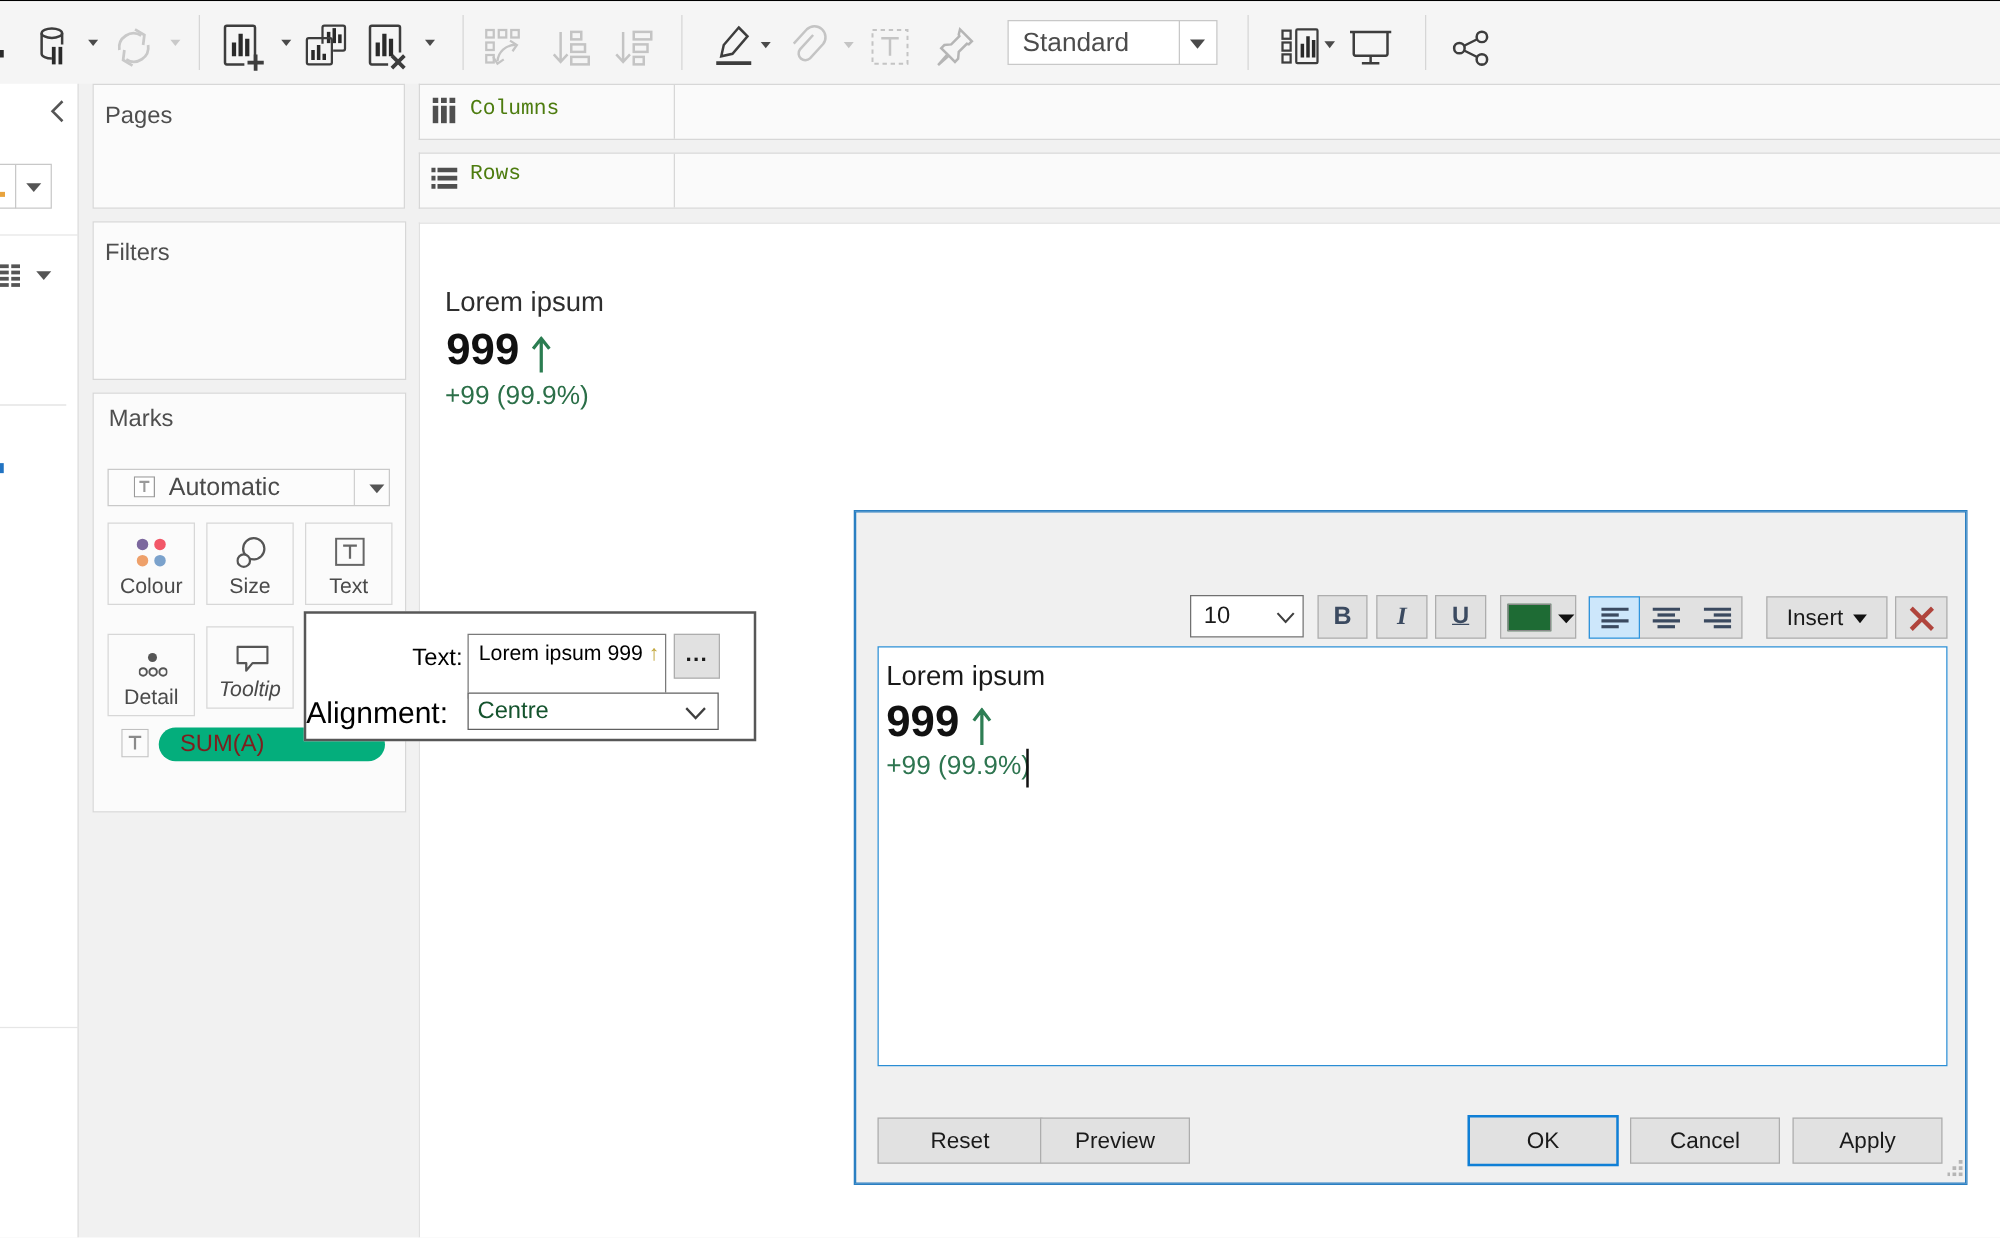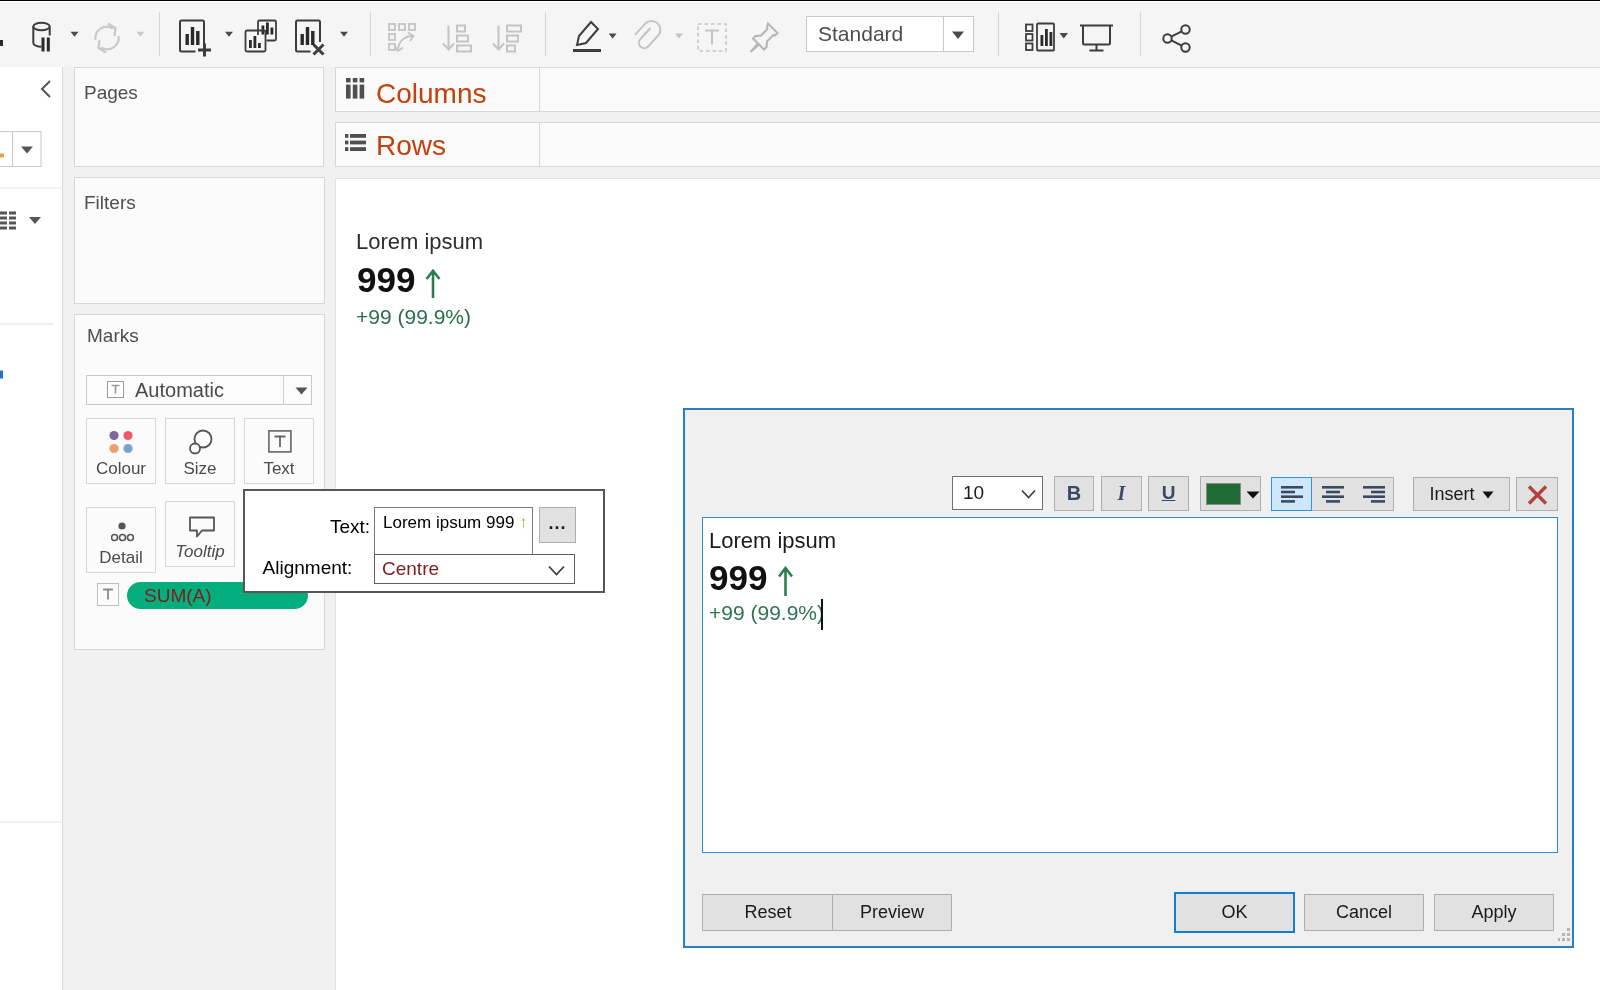--- a/index.html
+++ b/index.html
@@ -19,7 +19,7 @@
 .plabel { position:absolute; font-size:19px; color:#4e4e4e; }
 
 .shelf { position:absolute; background:#fafafa; border:1px solid #d7d7d7; border-right:none; }
-.shelflabel { font-size:28px; color:#c2410c; position:absolute; }
+.shelflabel { font-size:17px; color:#4d7c0f; position:absolute;font-family:Liberation Mono, monospace; }
 
 #canvas { left:335px; top:178px; width:1265px; height:812px; background:#fff; border-top:1px solid #e0e0e0; border-left:1px solid #e0e0e0;}
 

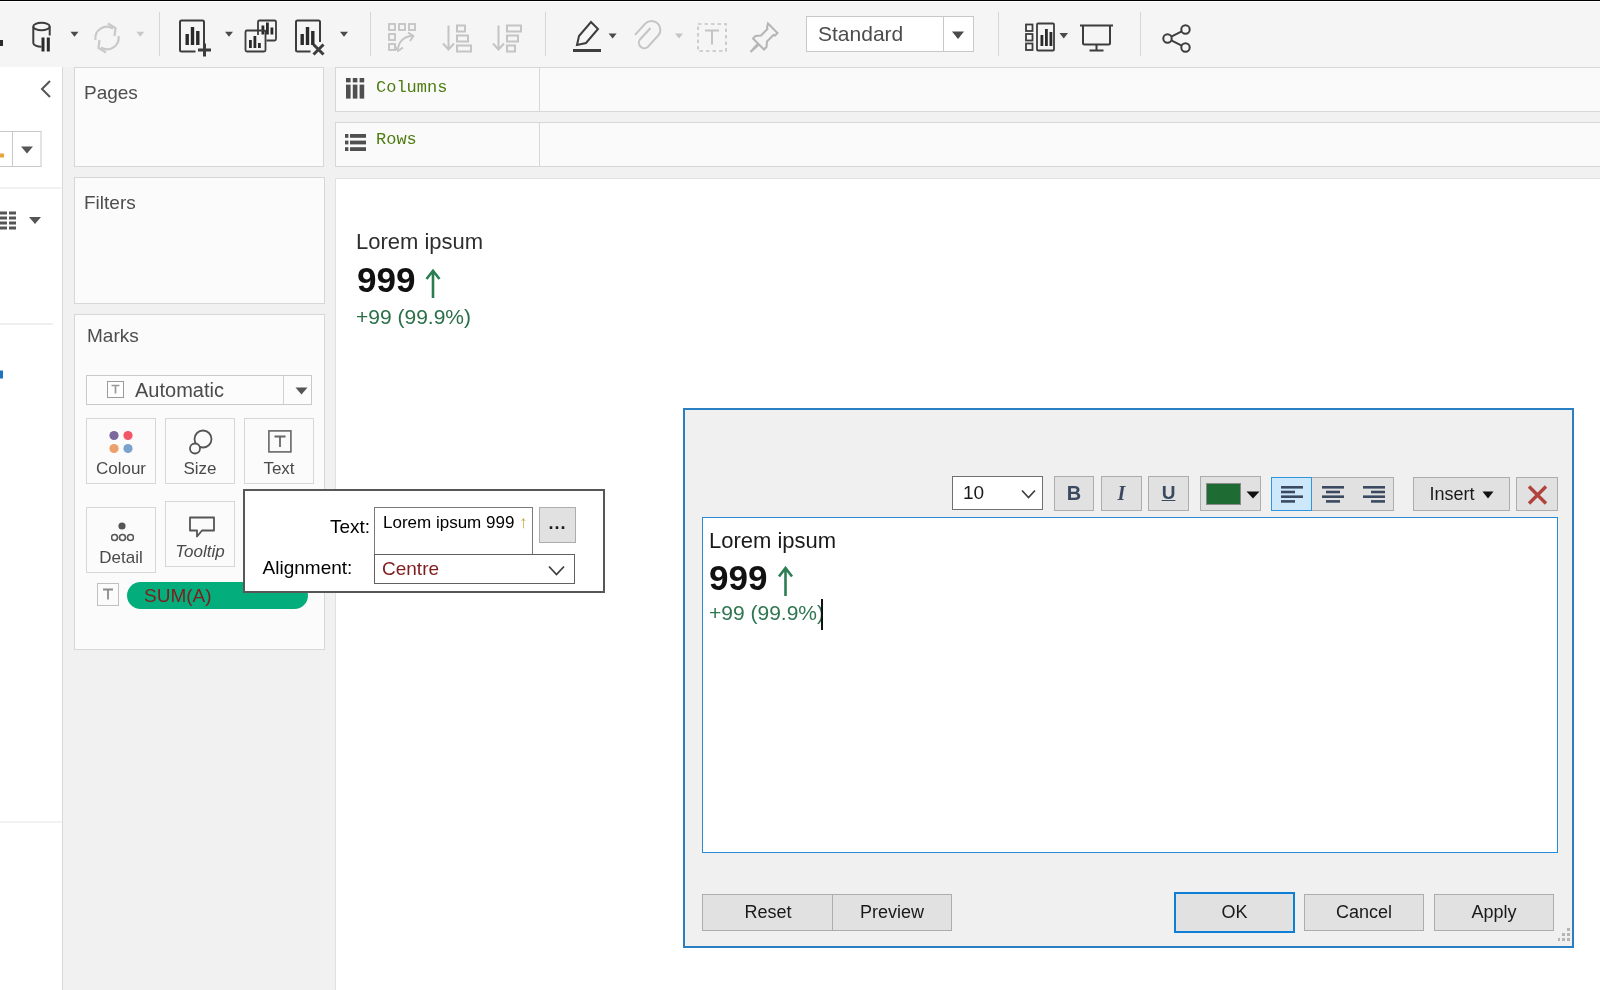--- a/index.html
+++ b/index.html
@@ -300,7 +300,7 @@
     <div class="abs" style="left:8px;top:5px;font-size:17px;color:#000;">Lorem ipsum 999 <span style="color:#c3a83e;">↑</span></div>
   </div>
   <div class="abs wbtn" style="left:294px;top:16px;width:37px;height:36px;line-height:30px;font-weight:bold;letter-spacing:1px;">...</div>
-  <div class="abs" style="left:0;top:66px;width:125px;text-align:center;font-size:19px;color:#000;">Alignment:</div>
+  <div class="abs" style="left:0;top:66px;width:125px;text-align:left;font-size:24px;color:#000;">Alignment:</div>
   <div class="abs" style="left:129px;top:63px;width:201px;height:30px;background:#fff;border:1.5px solid #606060;">
     <div class="abs" style="left:7px;top:3px;font-size:19px;color:#7f1d1d;text-align:right;">Centre</div>
     <svg class="abs" style="left:173px;top:10px;" width="17" height="11" viewBox="0 0 17 11">

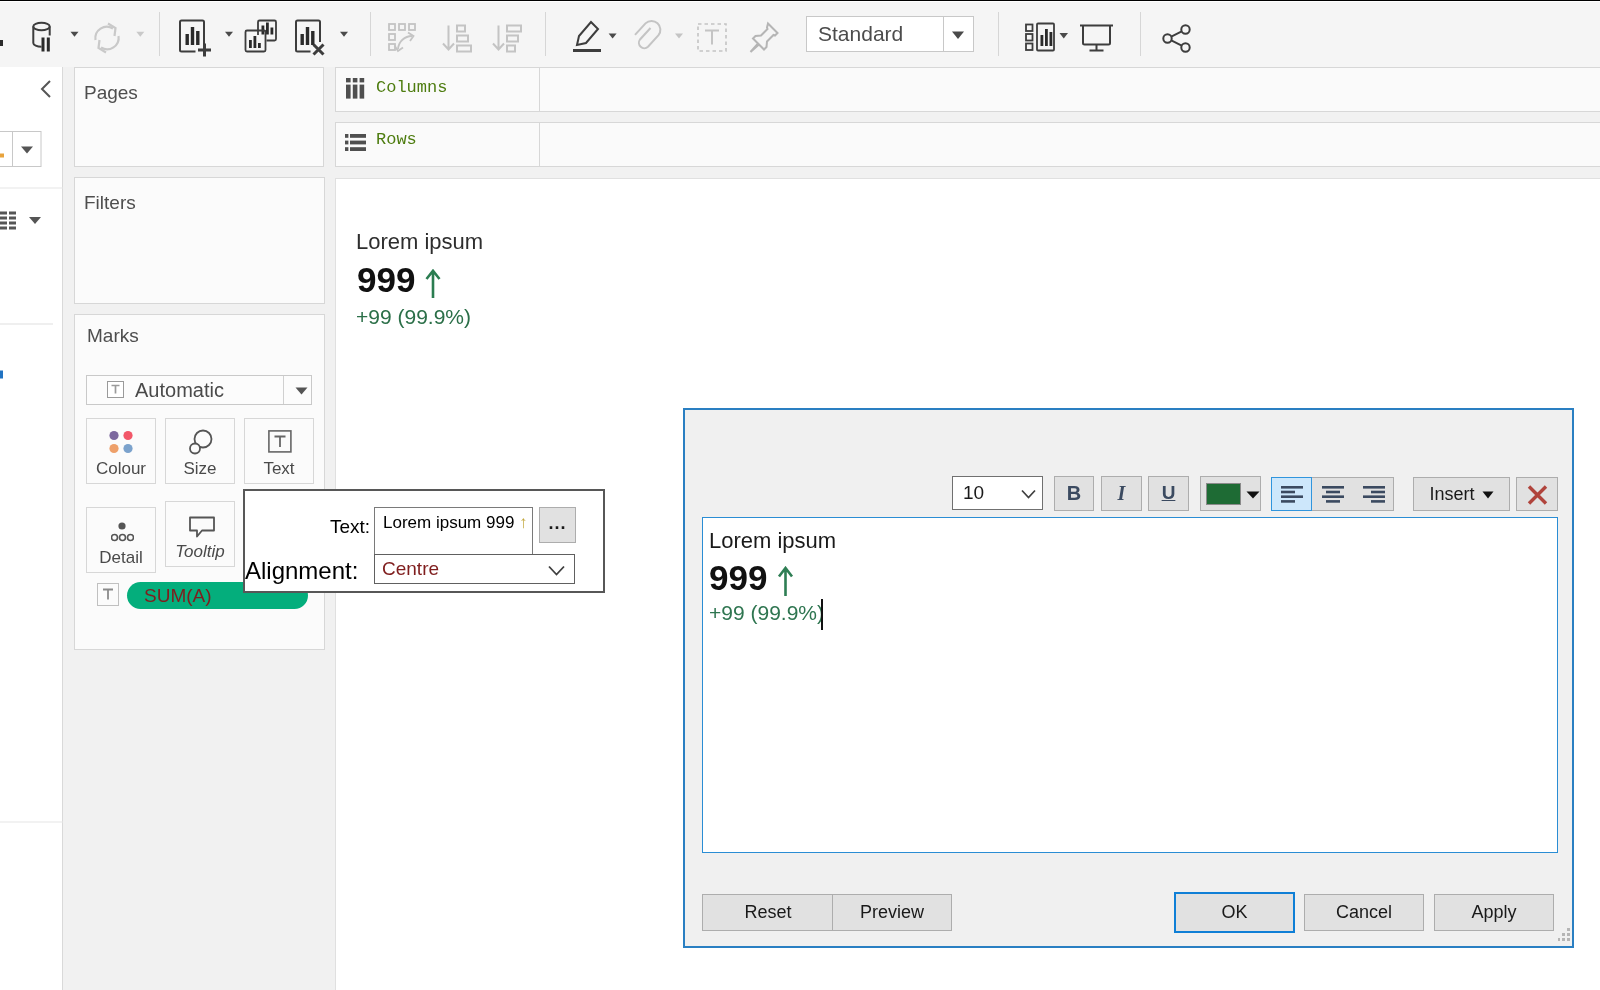--- a/index.html
+++ b/index.html
@@ -302,7 +302,7 @@
   <div class="abs wbtn" style="left:294px;top:16px;width:37px;height:36px;line-height:30px;font-weight:bold;letter-spacing:1px;">...</div>
   <div class="abs" style="left:0;top:66px;width:125px;text-align:left;font-size:24px;color:#000;">Alignment:</div>
   <div class="abs" style="left:129px;top:63px;width:201px;height:30px;background:#fff;border:1.5px solid #606060;">
-    <div class="abs" style="left:7px;top:3px;font-size:19px;color:#7f1d1d;text-align:right;">Centre</div>
+    <div class="abs" style="left:7px;top:3px;font-size:19px;color:#14532d;text-align:right;">Centre</div>
     <svg class="abs" style="left:173px;top:10px;" width="17" height="11" viewBox="0 0 17 11">
         <path d="M1 1.5 l7.5 8 7.5 -8" fill="none" stroke="#3f3f3f" stroke-width="1.8"></path>
       </svg>

